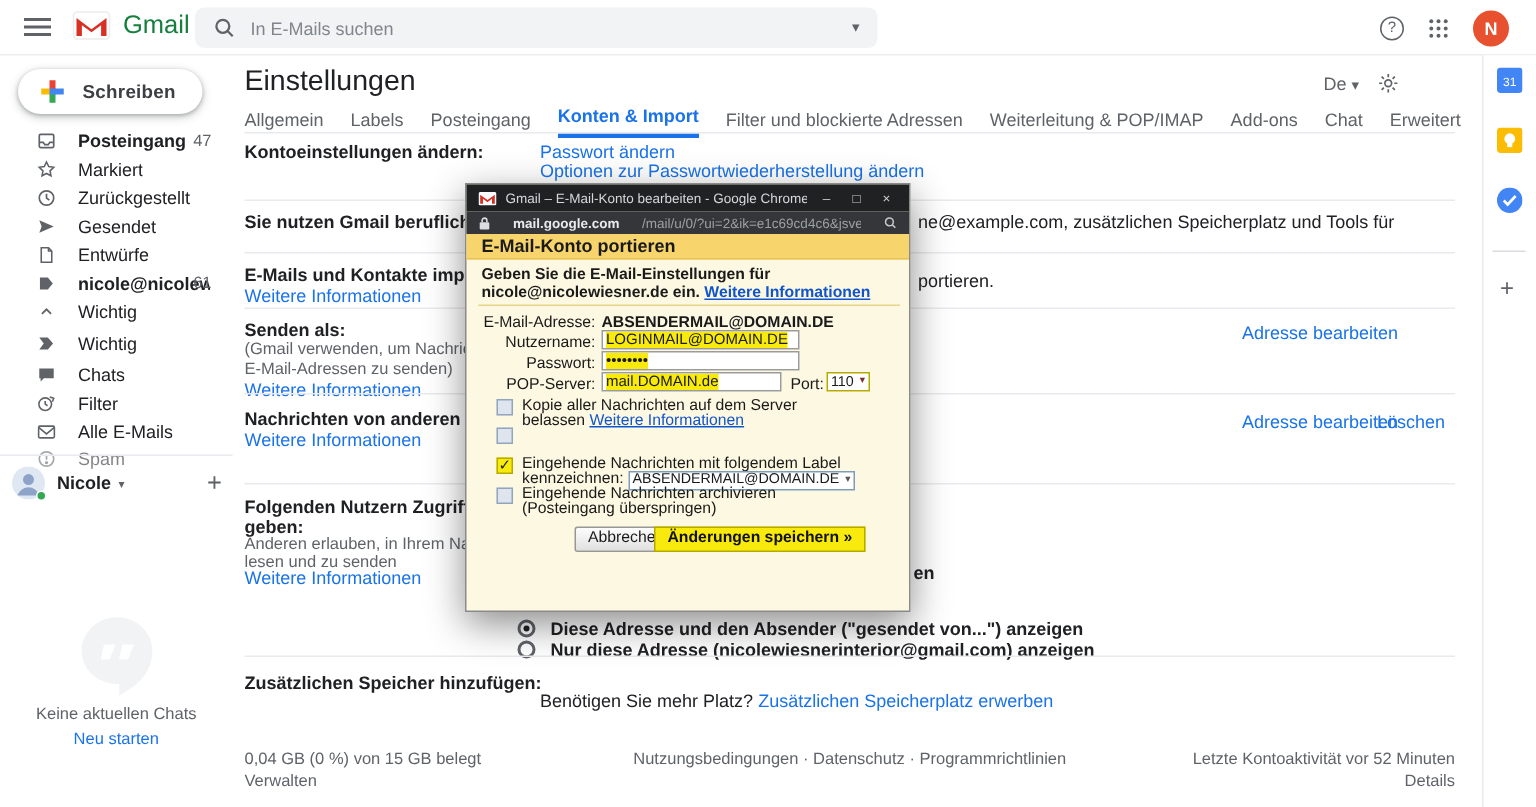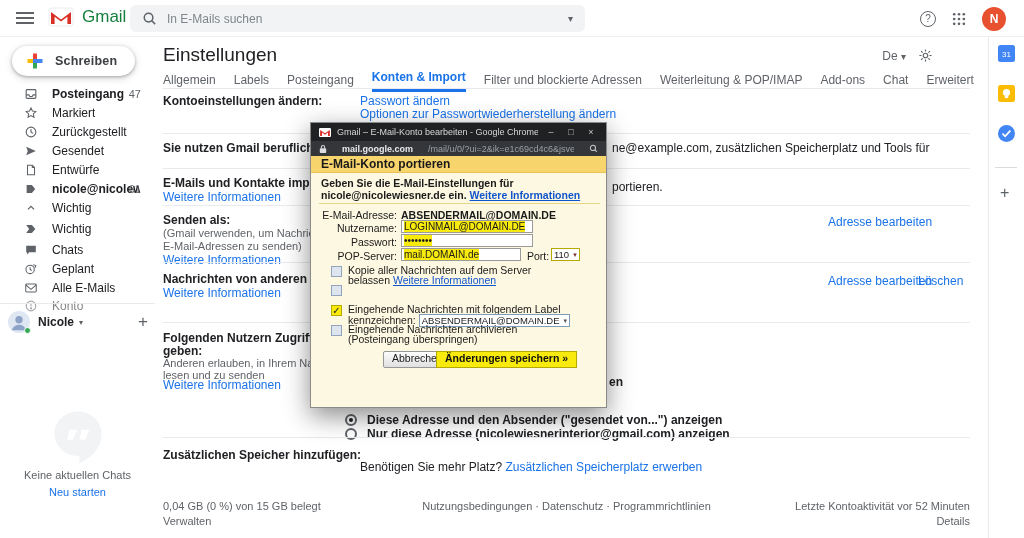--- a/index.html
+++ b/index.html
@@ -93,7 +93,7 @@
   .cbx.checked { background:#f8ea0d; border-color:#b6a900; font-size:10px; line-height:10px; text-align:center; color:#222; }
   .cbtxt { position:absolute; left:37px; width:228px; line-height:10px; }
   .dsel { border:1px solid #7f9db9; background:#fff; font-size:9.5px; padding:0 2px; height:13px;
-    display:inline-flex; align-items:center; gap:4px; cursor:pointer; }
+    display:inline-flex; gap:4px; cursor:pointer; }
   .btn-cancel { position:absolute; left:72px; height:17px; padding:0 8px; font-size:10.5px;
     background:linear-gradient(#fdfdfd,#e0e0e0); border:1px solid #979797; border-radius:2px; cursor:pointer; }
   .btn-save { position:absolute; left:125px; height:17px; padding:0 8px; font-size:10.5px; font-weight:bold;

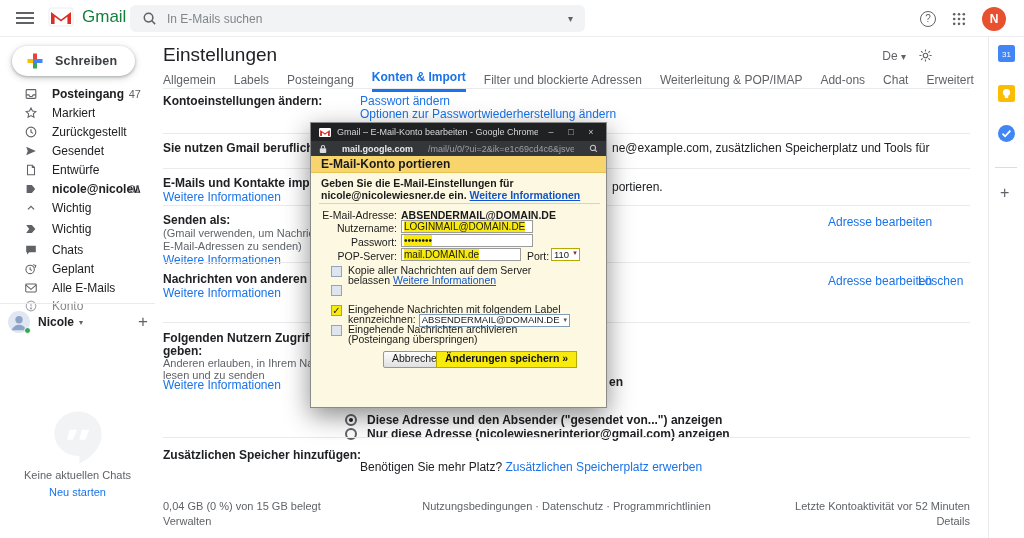--- a/index.html
+++ b/index.html
@@ -245,7 +245,7 @@
           <path d="M10.5 3l3 1-1 2.6"></path>
         </svg>
       </span>
-    <span class="lbl">Geplant</span>
+    <span class="lbl">Filter</span>
   </div>
   <div class="sb-item" style="top:241px">
     <span>

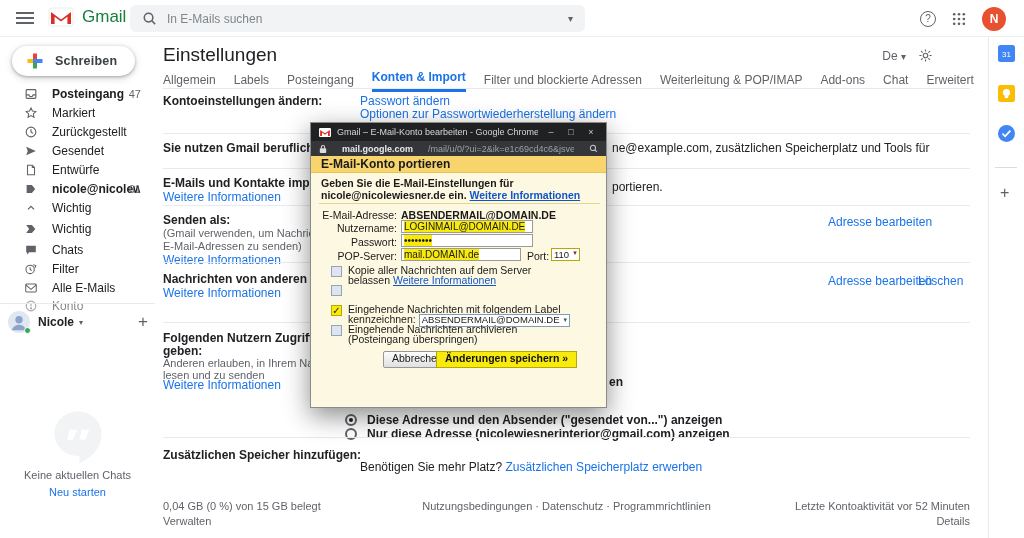--- a/index.html
+++ b/index.html
@@ -264,7 +264,7 @@
           <circle cx="8" cy="10.8" r=".6" fill="#5f6368"></circle>
         </svg>
       </span>
-    <span class="lbl">Konto</span>
+    <span class="lbl">Spam</span>
   </div>
 
   <div class="chat-div"></div>

